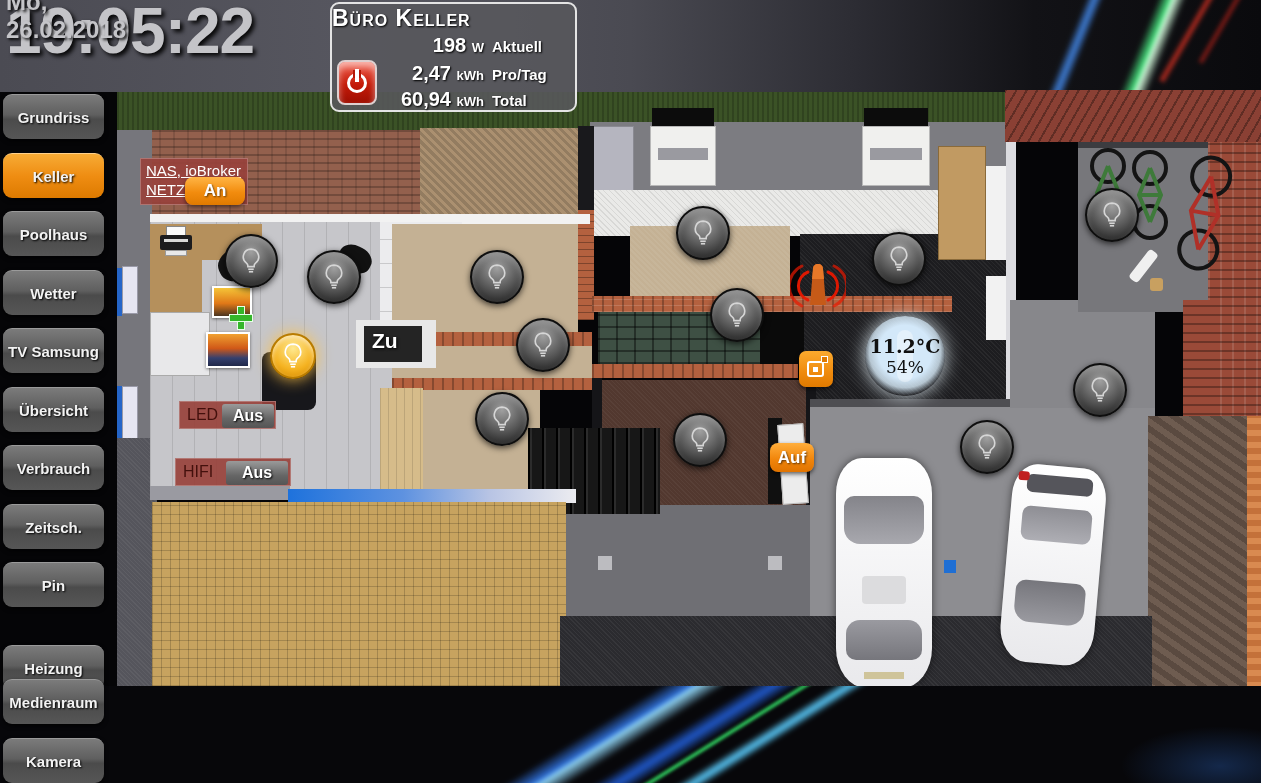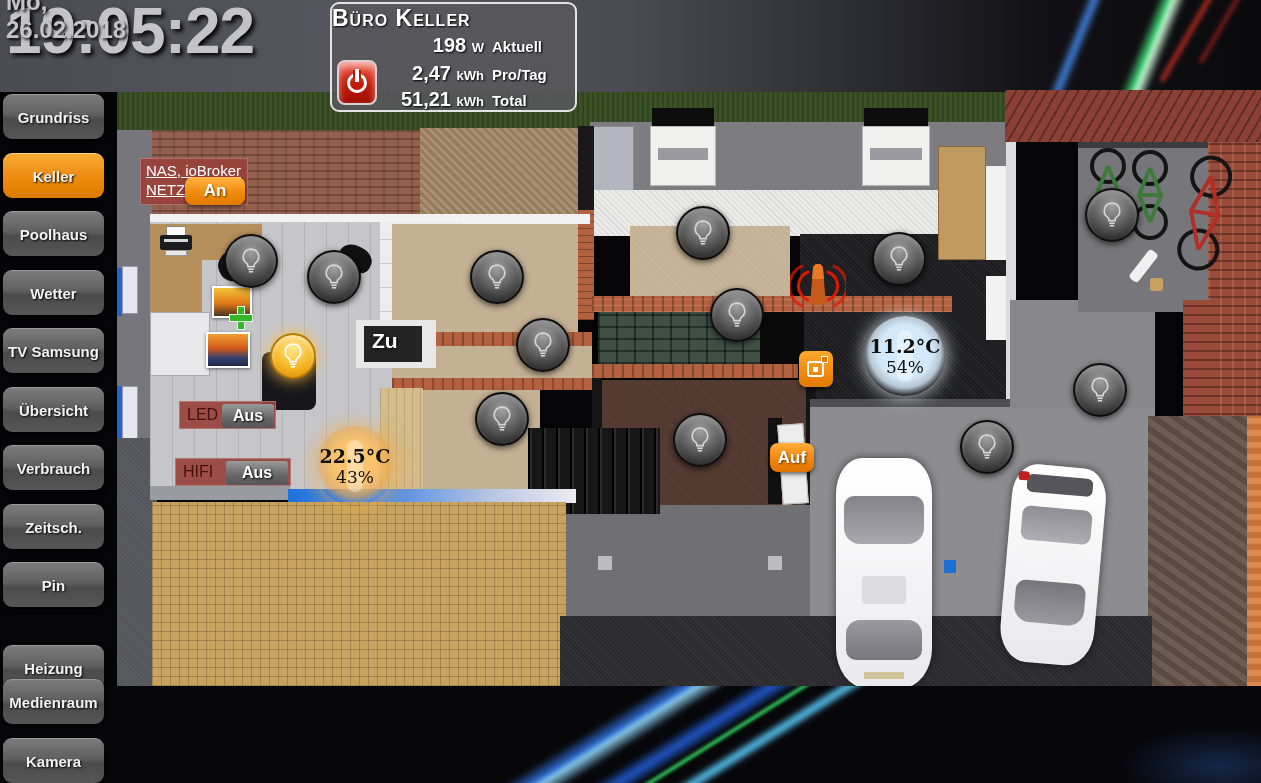--- a/index.html
+++ b/index.html
@@ -413,7 +413,7 @@
       <span class="ip-lab">Pro/Tag</span>
     </div>
     <div class="ip-row" style="top:84px;">
-      <span class="ip-val"><span>51,21</span> <span class="ip-unit">kWh</span></span>
+      <span class="ip-val"><span>60,94</span> <span class="ip-unit">kWh</span></span>
       <span class="ip-lab">Total</span>
     </div>
     <div id="pwrbtn">

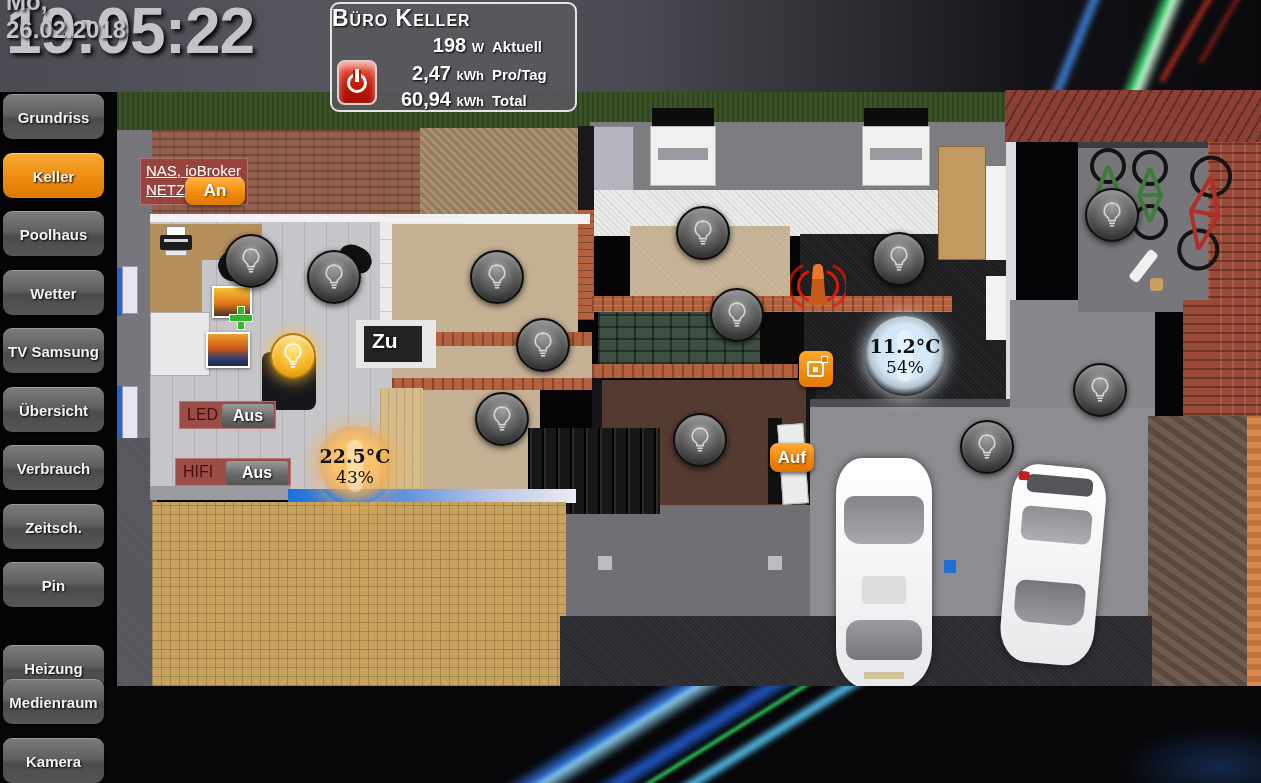--- a/index.html
+++ b/index.html
@@ -288,10 +288,6 @@
   <div id="zu-label">Zu</div>
   <button id="auf-btn">Auf</button>
 
-  <div class="temp" id="temp-inside" style="position:absolute;">
-    <div class="t" style="position:static;">22.5°C</div>
-    <div class="h" style="position:static;">43%</div>
-  </div>
   <div class="temp" id="temp-garage" style="position:absolute;">
     <div class="t" style="position:static;">11.2°C</div>
     <div class="h" style="position:static;">54%</div>

